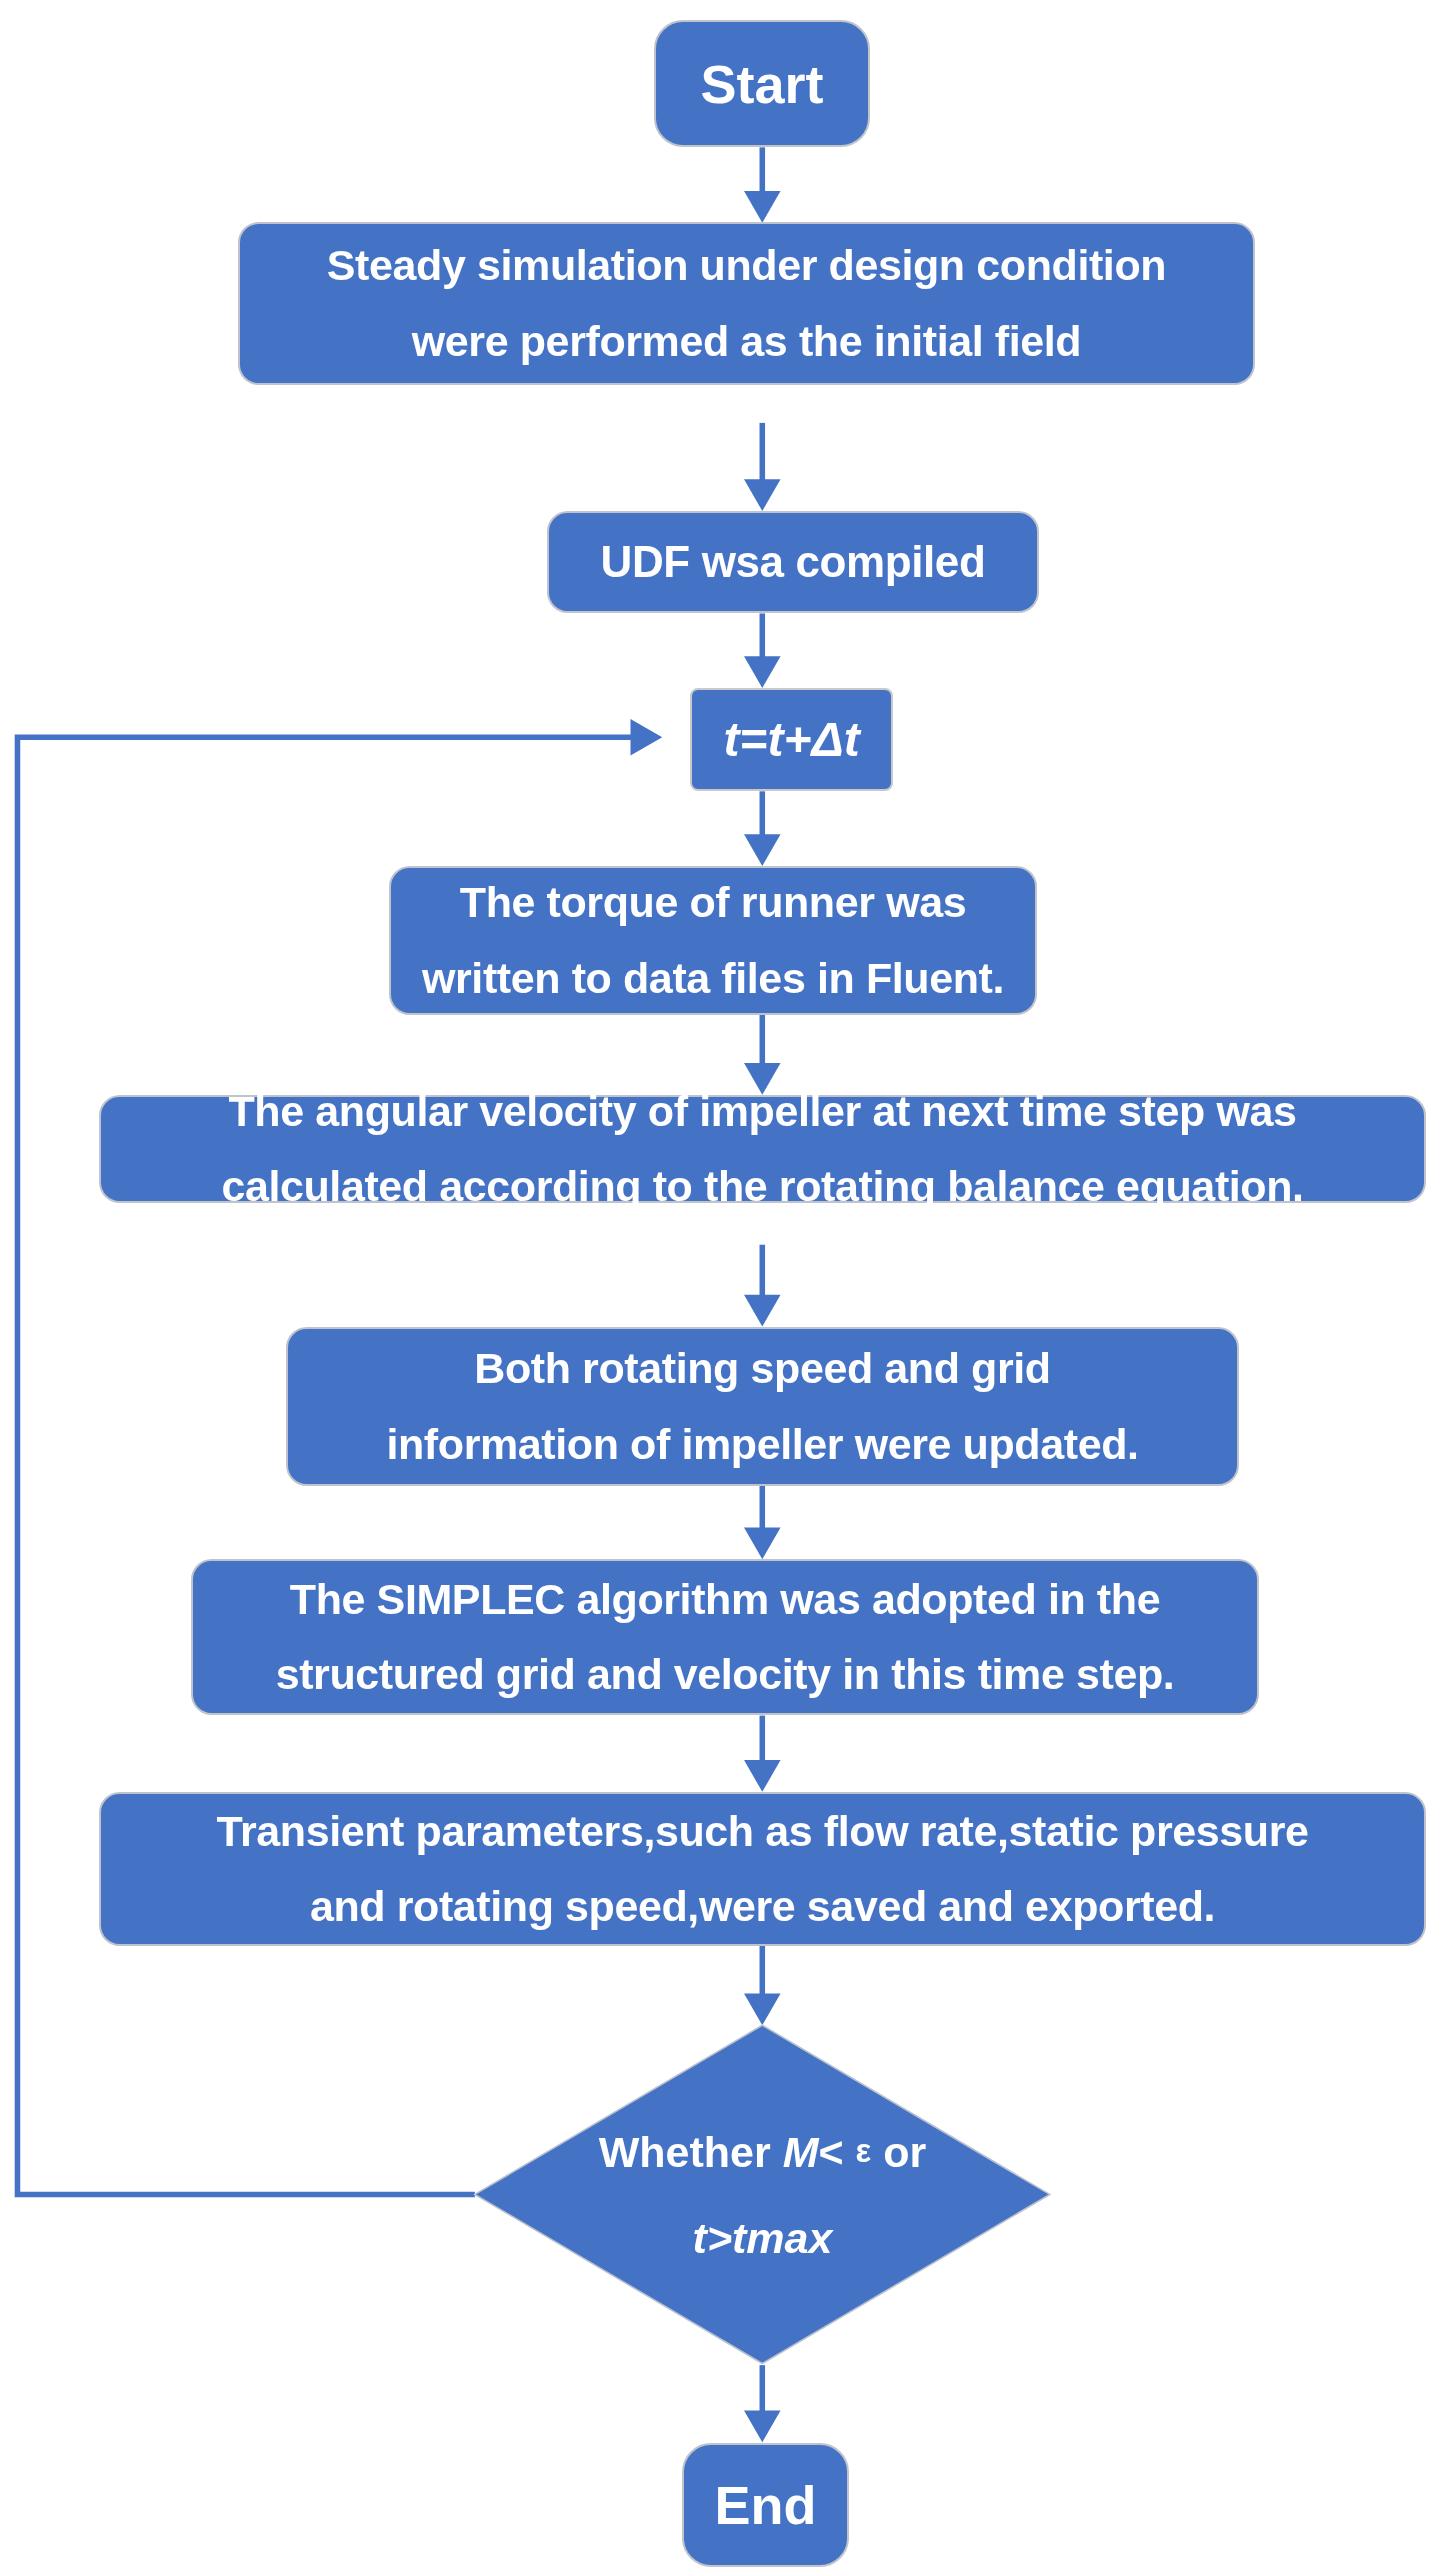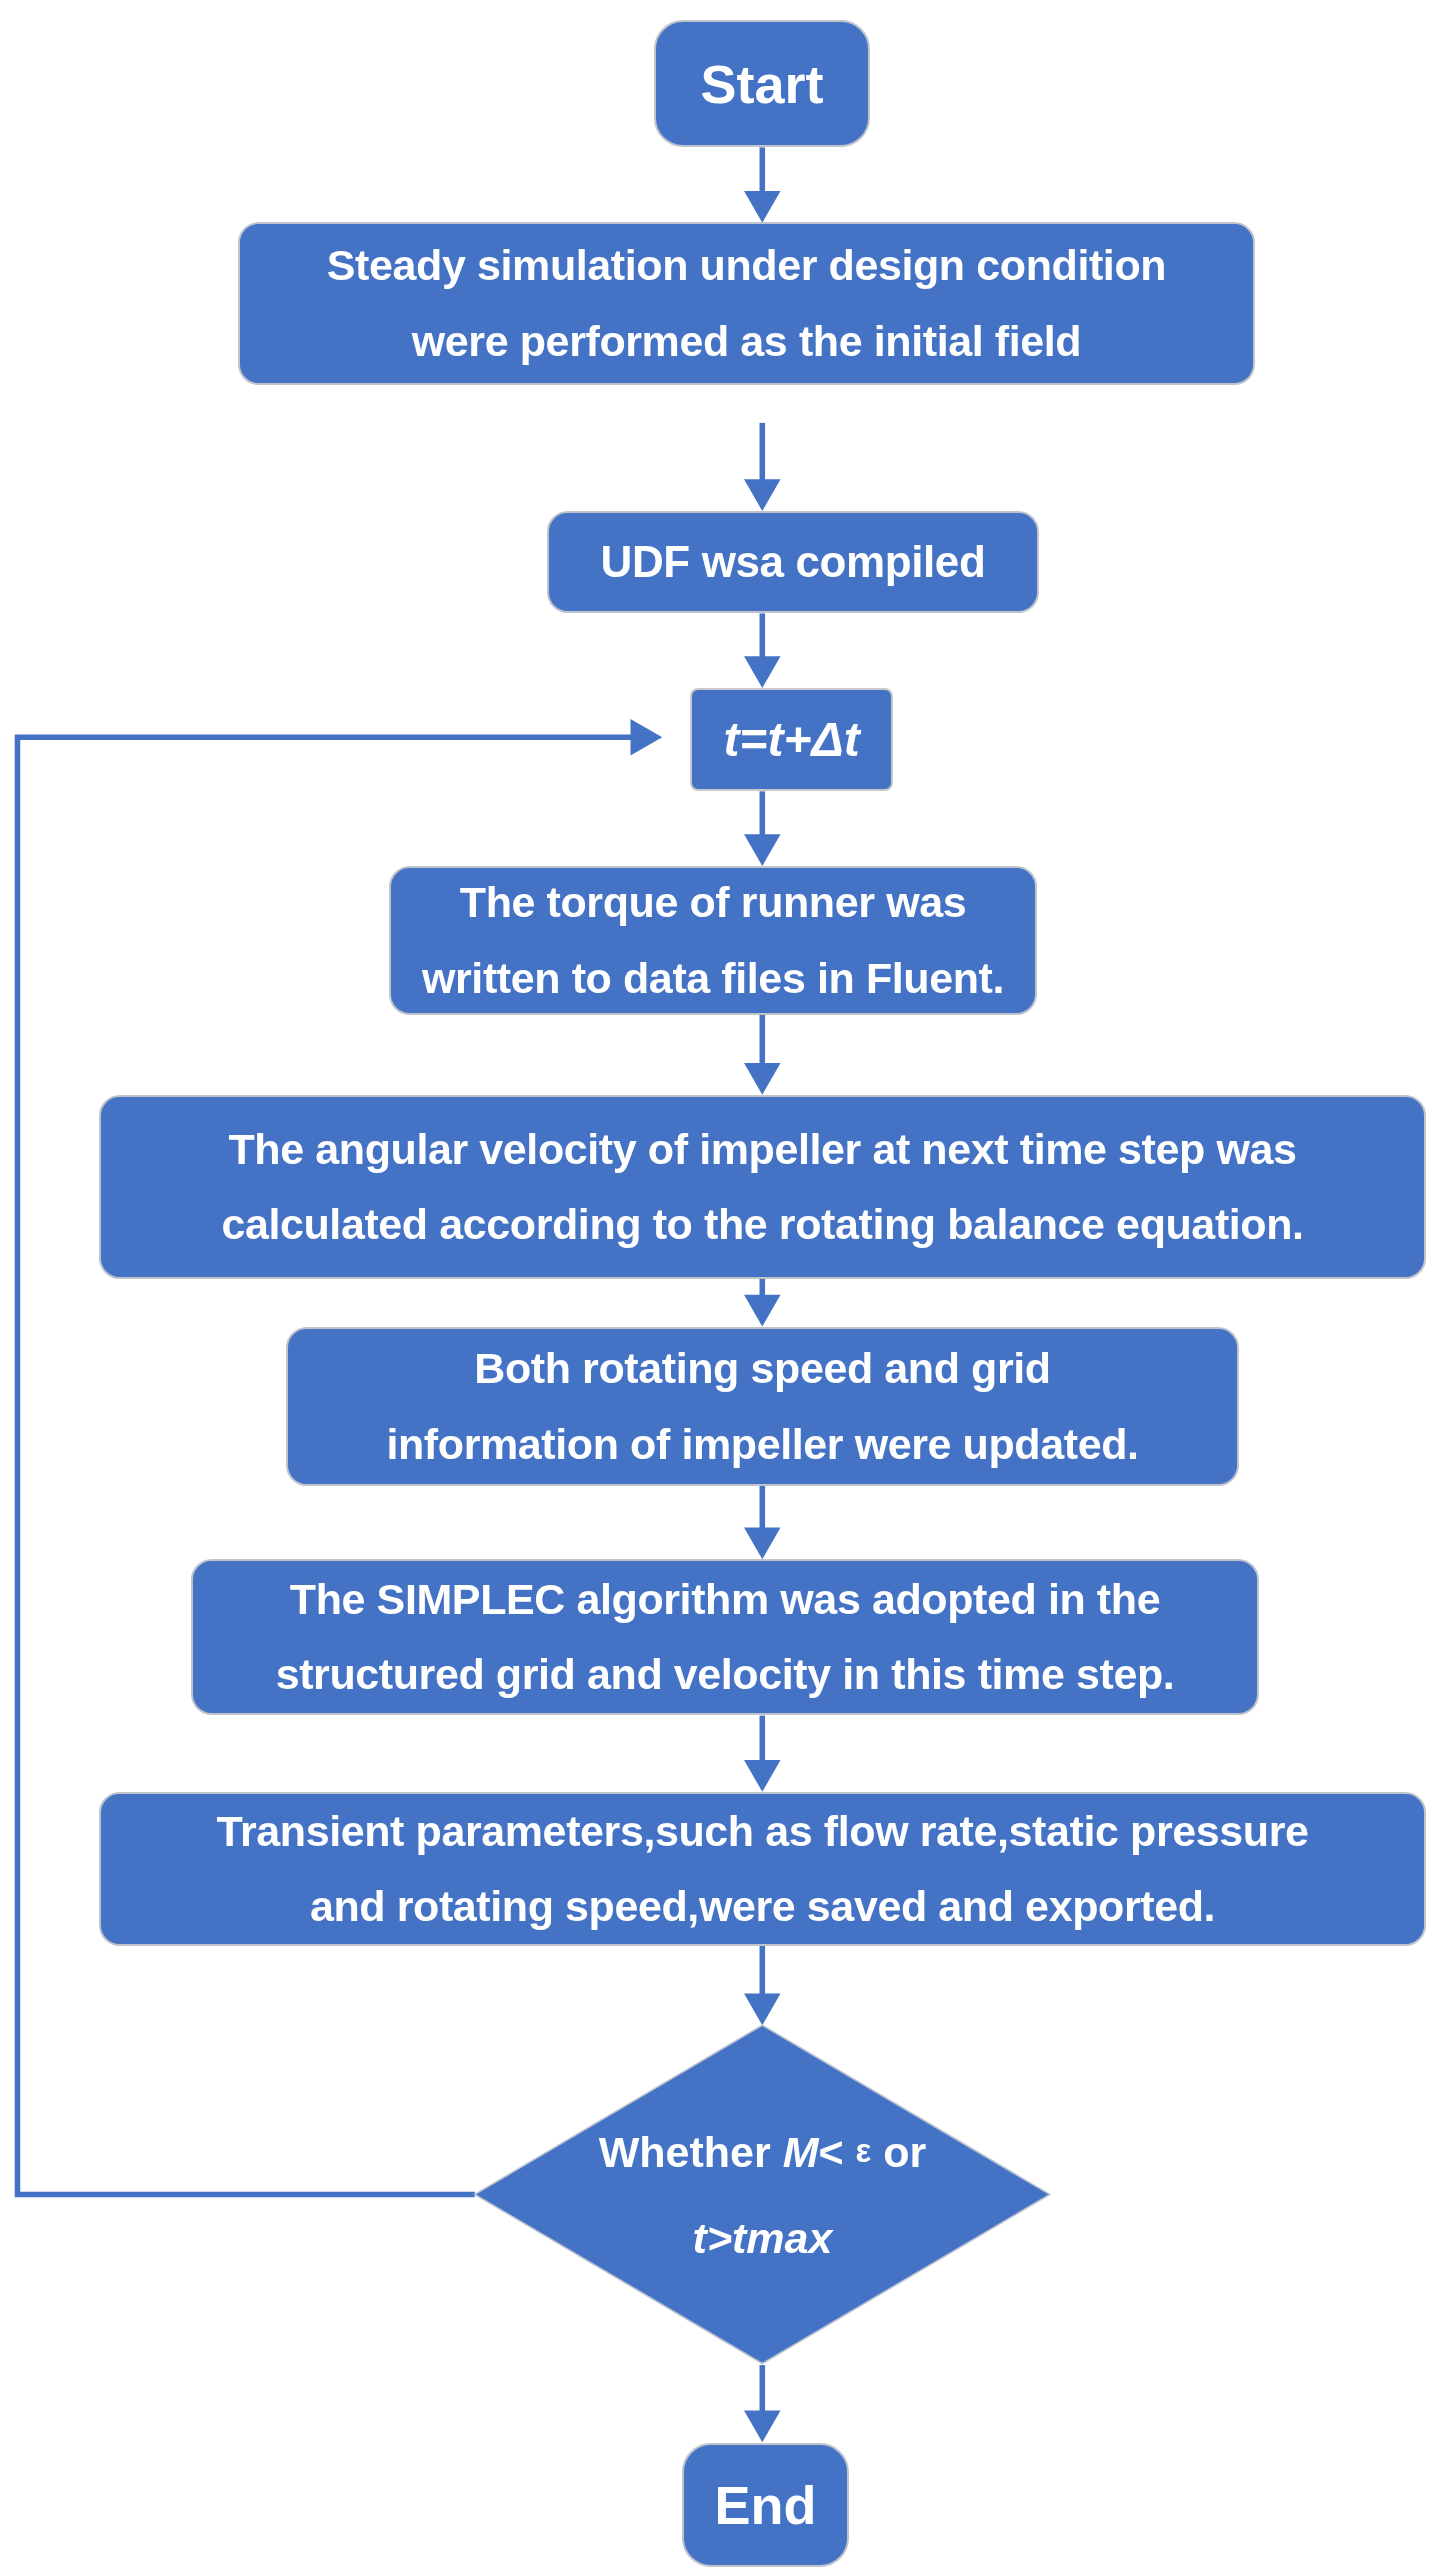--- a/index.html
+++ b/index.html
@@ -142,7 +142,7 @@
     <span>written to data files in Fluent.</span>
   </div>
 
-  <div class="node rounded multiline" style="left:99px; top:1095px; width:1327px; height:184px;">
+  <div class="node rounded multiline" style="left:99px; top:1095px; width:1327px; height:108px;">
     <span>The angular velocity of impeller at next time step was</span>
     <span>calculated according to the rotating balance equation.</span>
   </div>

